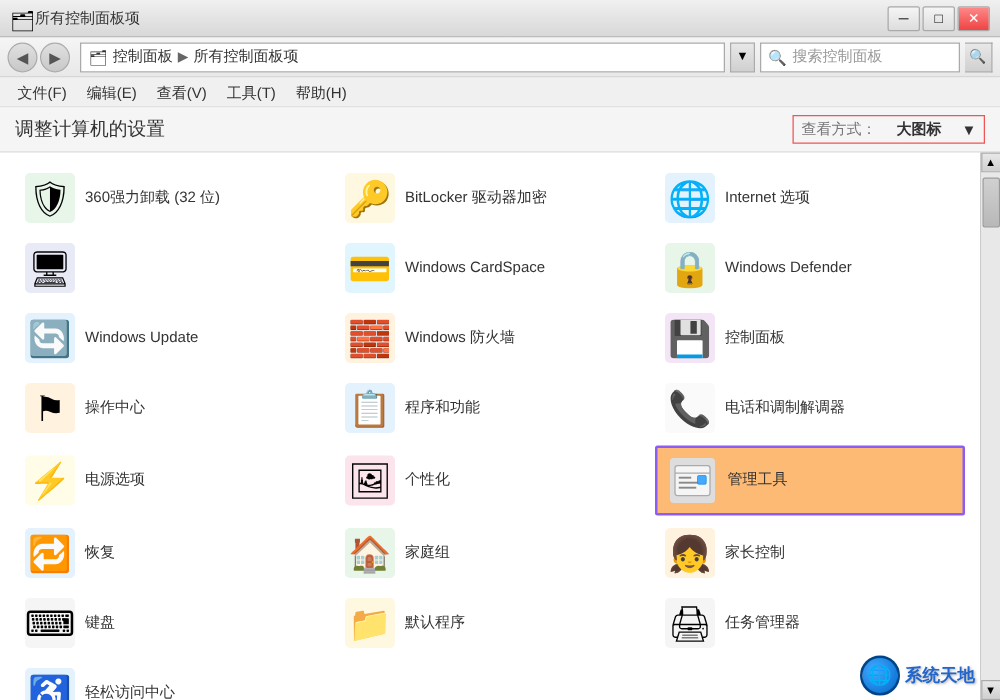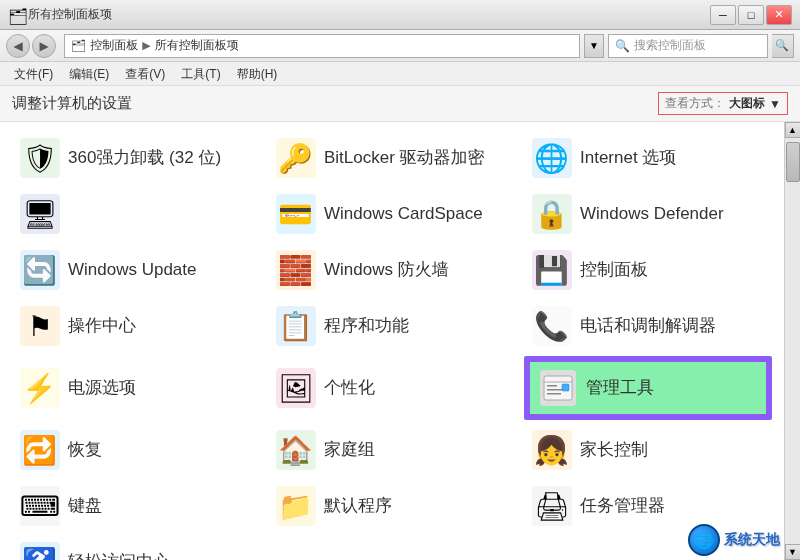--- a/index.html
+++ b/index.html
@@ -167,7 +167,7 @@
     .view-mode {
       display: flex;
       align-items: center;
-      gap: 4px;
+      gap: 16px;
       border: 1px solid #e55;
       padding: 2px 6px;
       font-size: 12px;

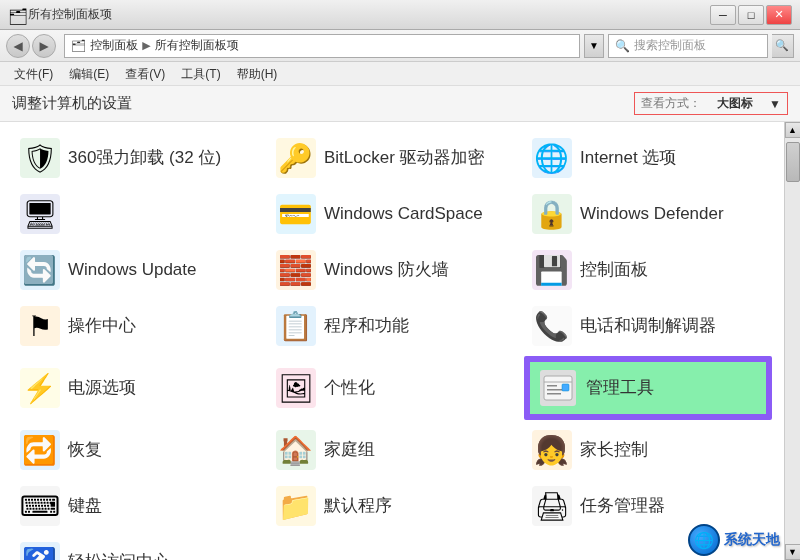--- a/index.html
+++ b/index.html
@@ -262,7 +262,7 @@
       font-size: 28px;
     }
     .item-label {
-      font-size: 17px;
+      font-size: 12px;
       color: #333;
       line-height: 1.3;
     }

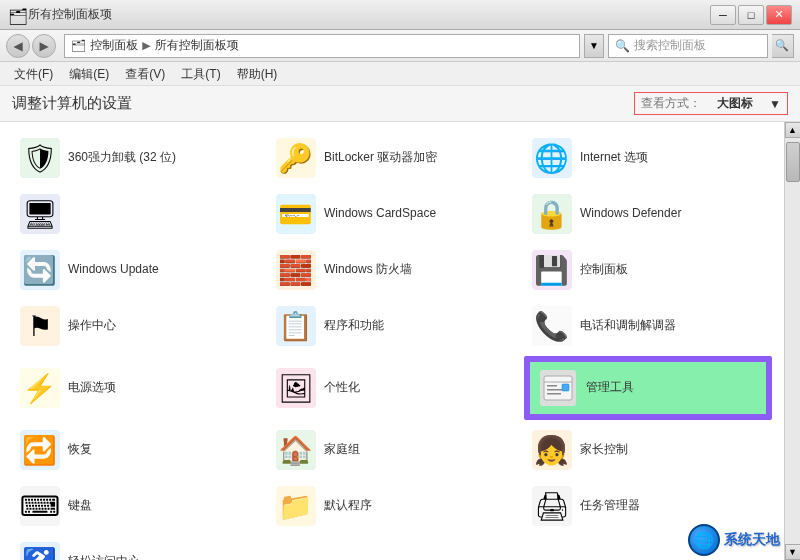--- a/index.html
+++ b/index.html
@@ -247,8 +247,8 @@
       min-height: 52px;
     }
     .item.highlighted {
-      border: 6px solid #8b5cf6;
-      background: #86efac;
+      border: 2px solid #8b5cf6;
+      background: #fdba74;
       font-family: Liberation Serif, serif;
     }
 

